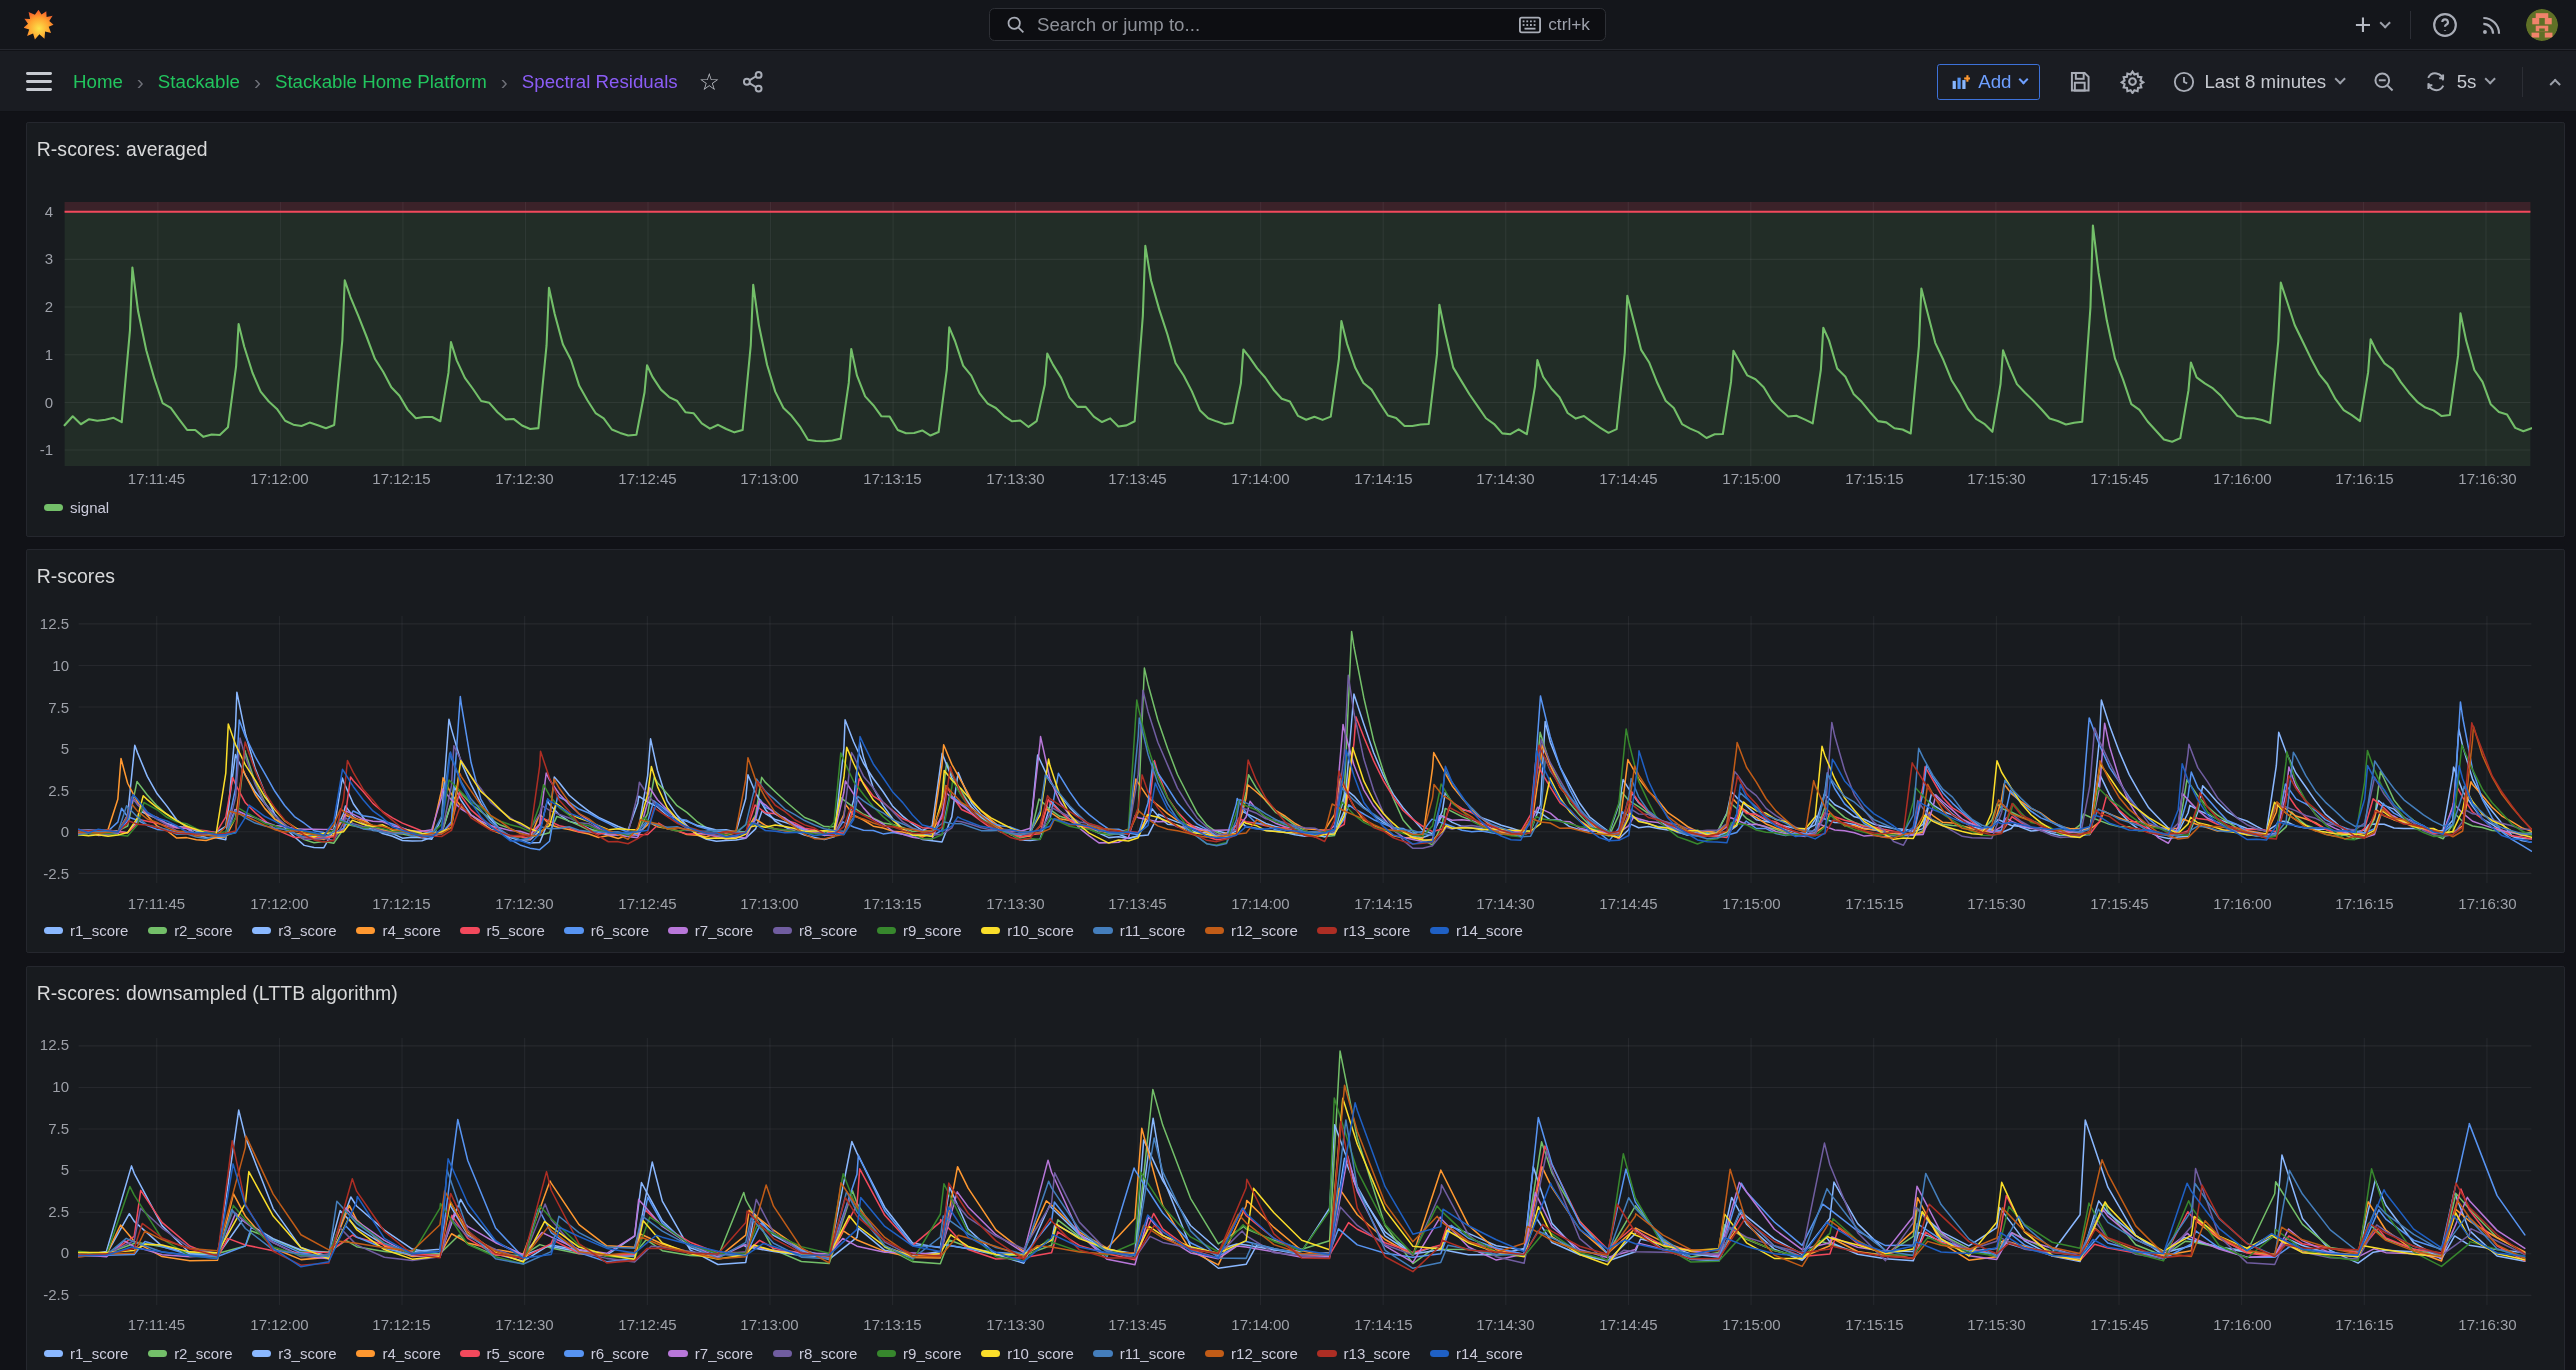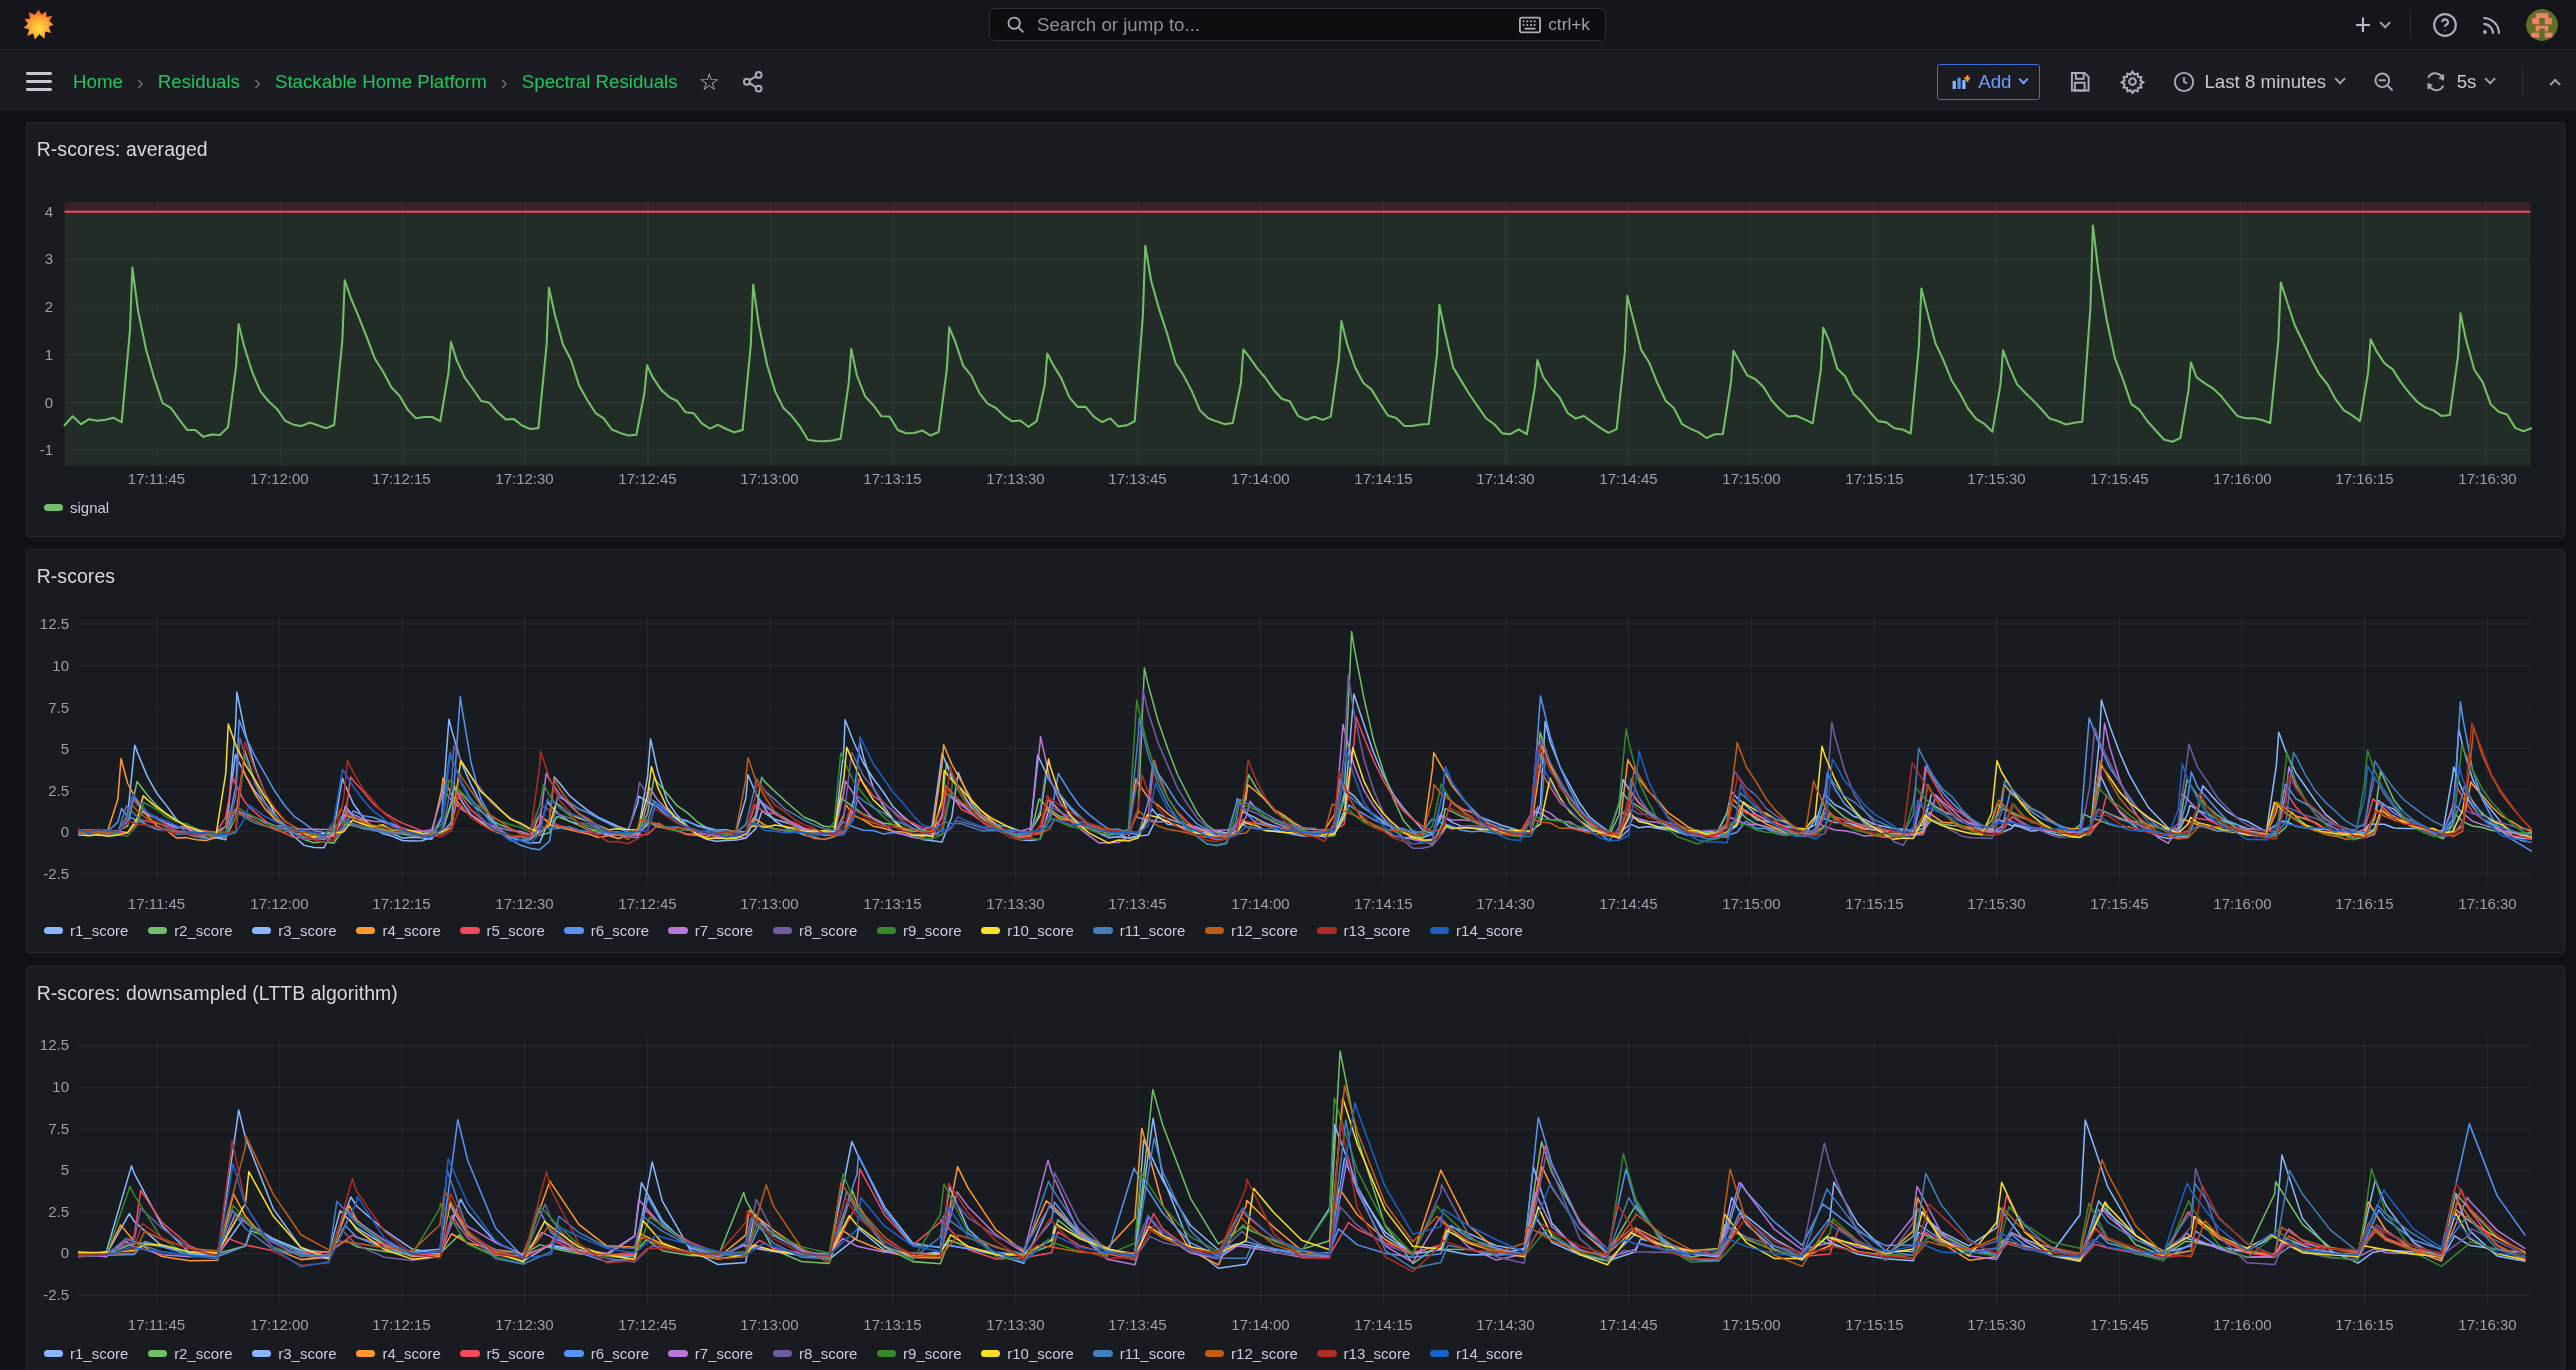--- a/index.html
+++ b/index.html
@@ -140,7 +140,7 @@
     <nav class="crumbs">
       <a class="crumb">Home</a>
       <span class="crumb-sep">›</span>
-      <a class="crumb">Residuals</a>
+      <a class="crumb">Stackable</a>
       <span class="crumb-sep">›</span>
       <a class="crumb">Stackable Home Platform</a>
       <span class="crumb-sep">›</span>

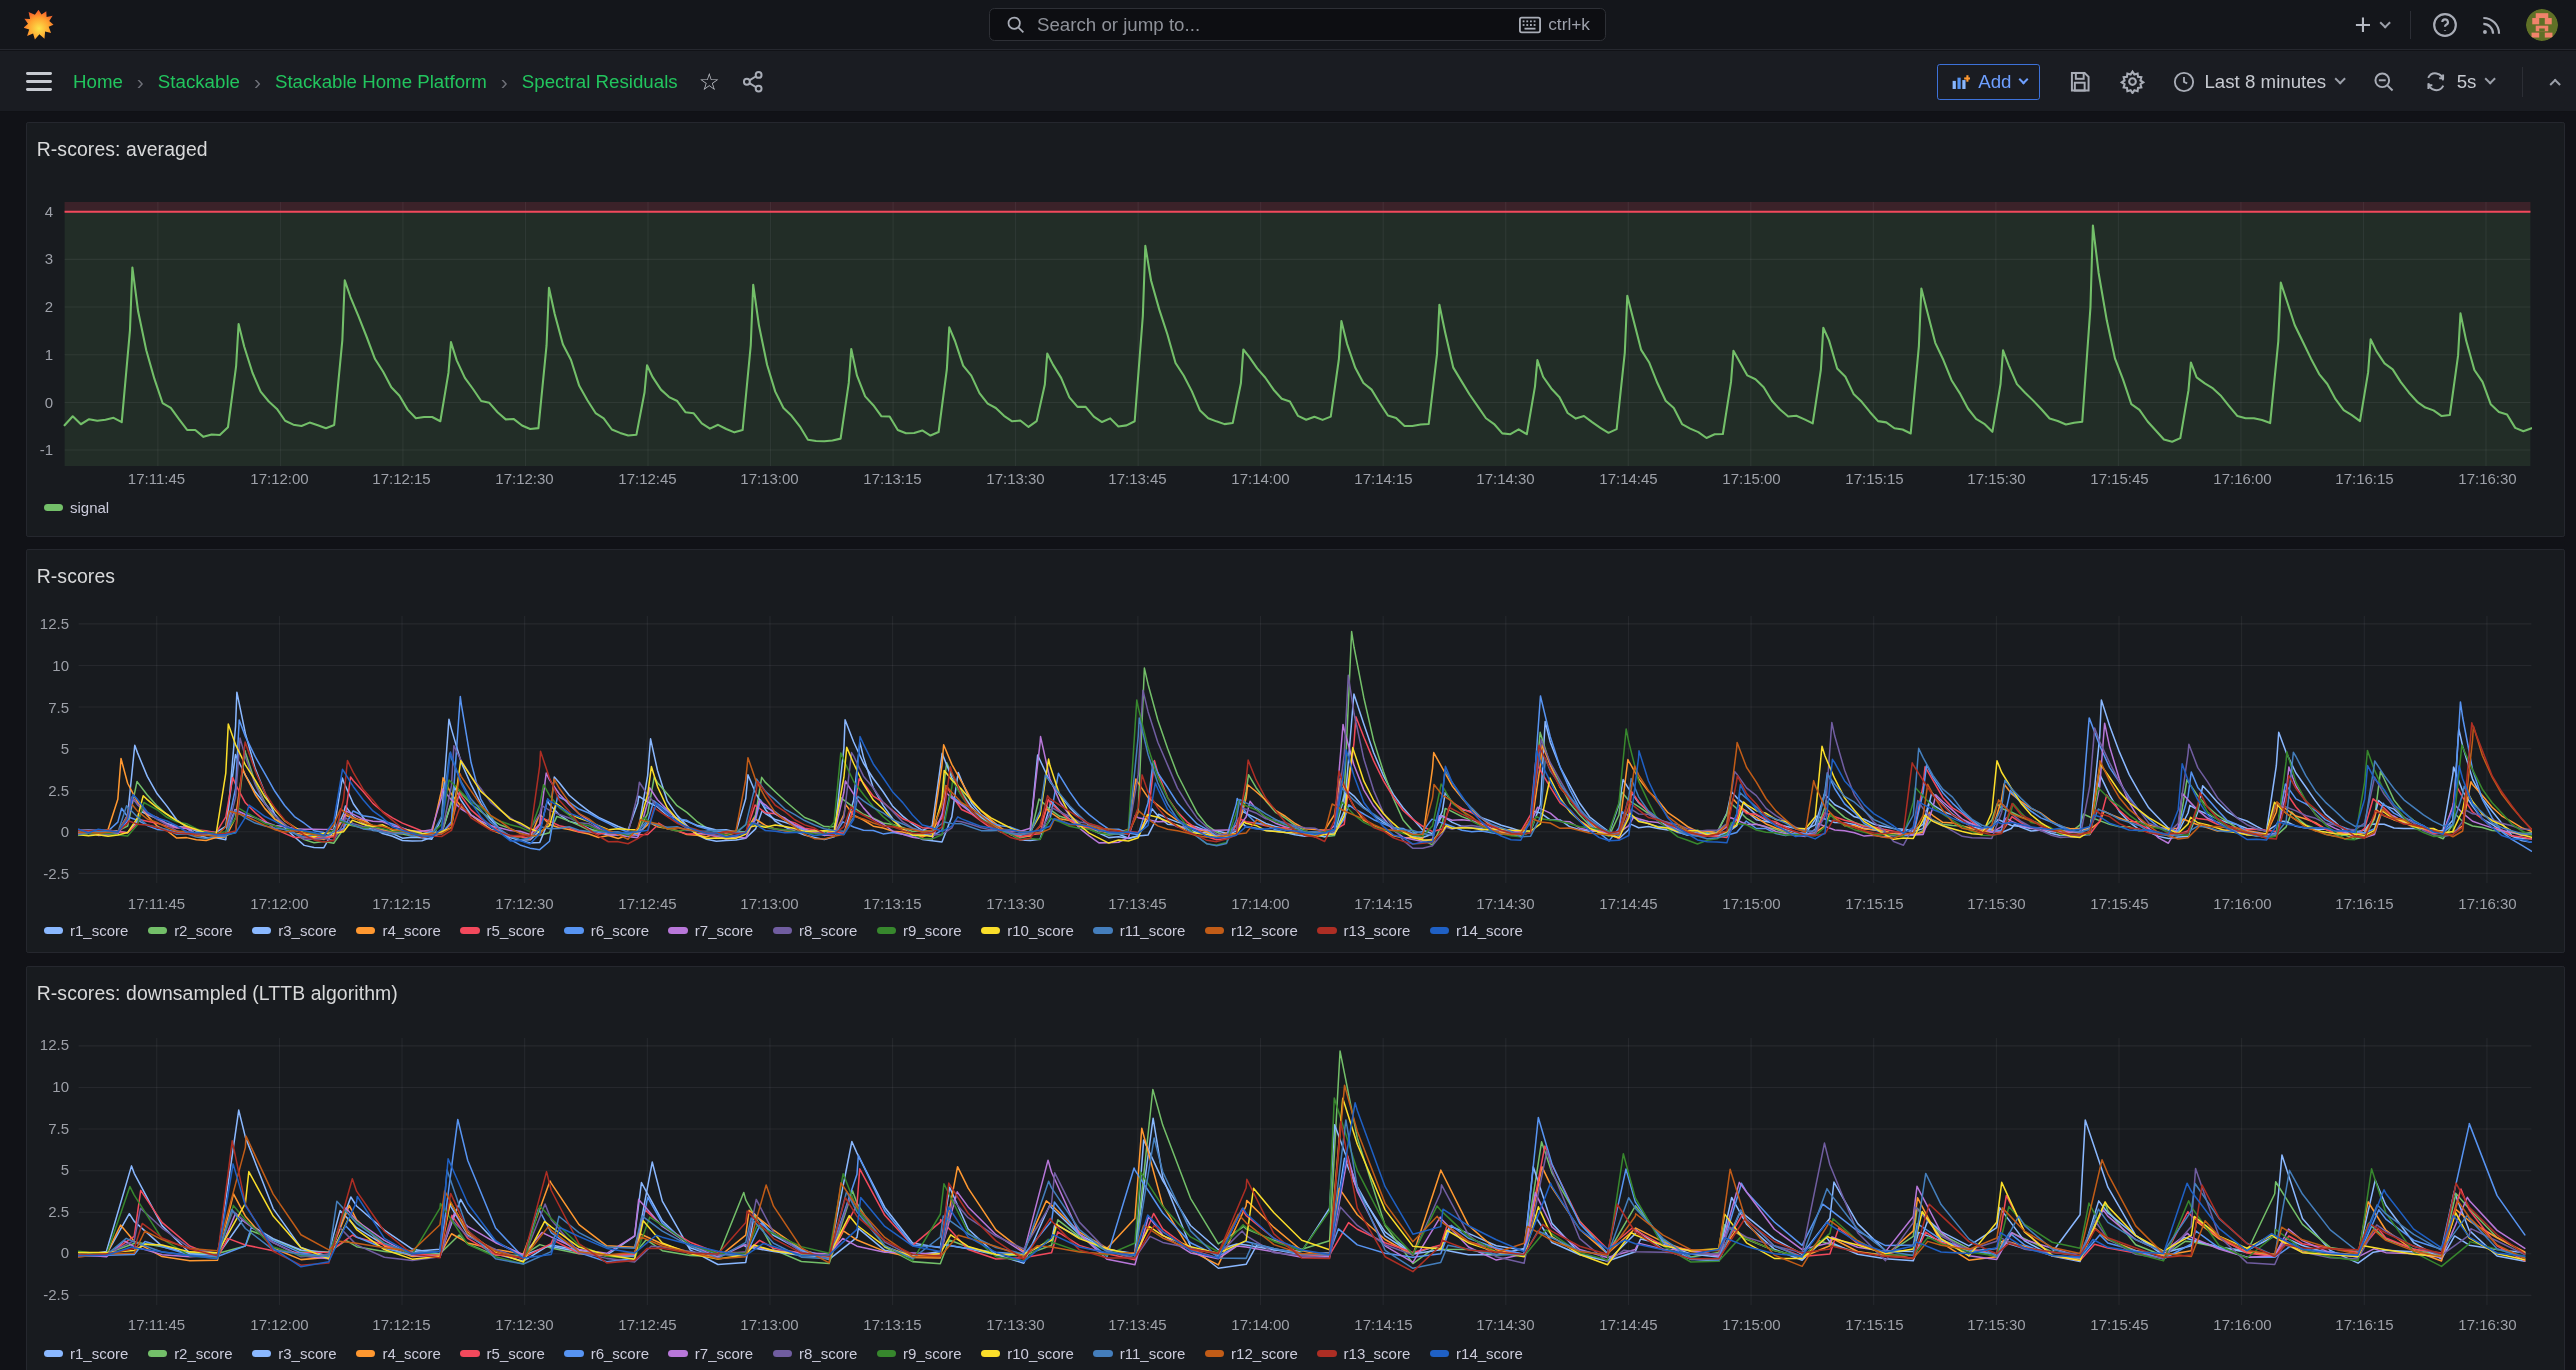--- a/index.html
+++ b/index.html
@@ -35,7 +35,7 @@
   .hamburger span { height:2.8px; background:#C7CAD1; border-radius:1.4px; }
   .crumbs { display:flex; align-items:center; gap:14px; font-size:18.7px; }
   .crumb { color:#22c55e; }
-  .crumb.current { color:#22c55e; }
+  .crumb.current { color:#8b5cf6; }
   .crumb-sep { color:#6E7078; font-size:21px; }
   .star-glyph { font-size:23.5px; color:#C7CAD1; }
   .tb-right { position:absolute; right:16.6px; top:0; height:61px; display:flex; align-items:center; gap:28px; }

